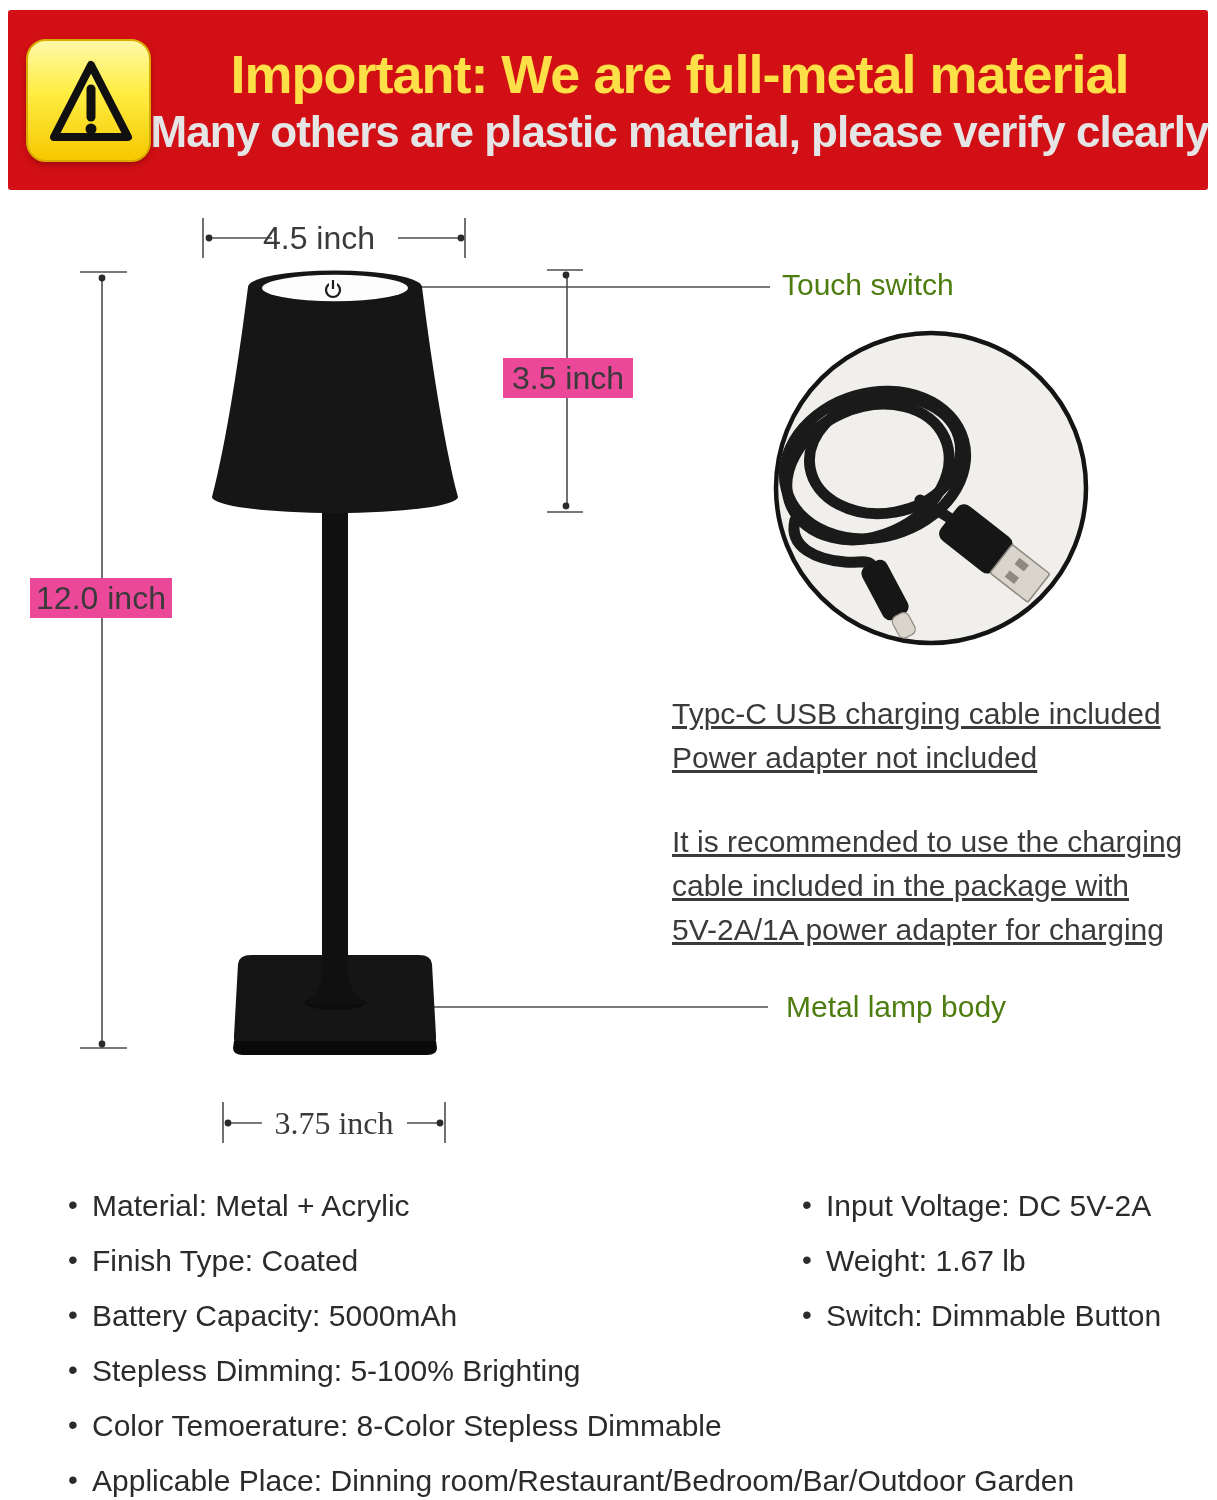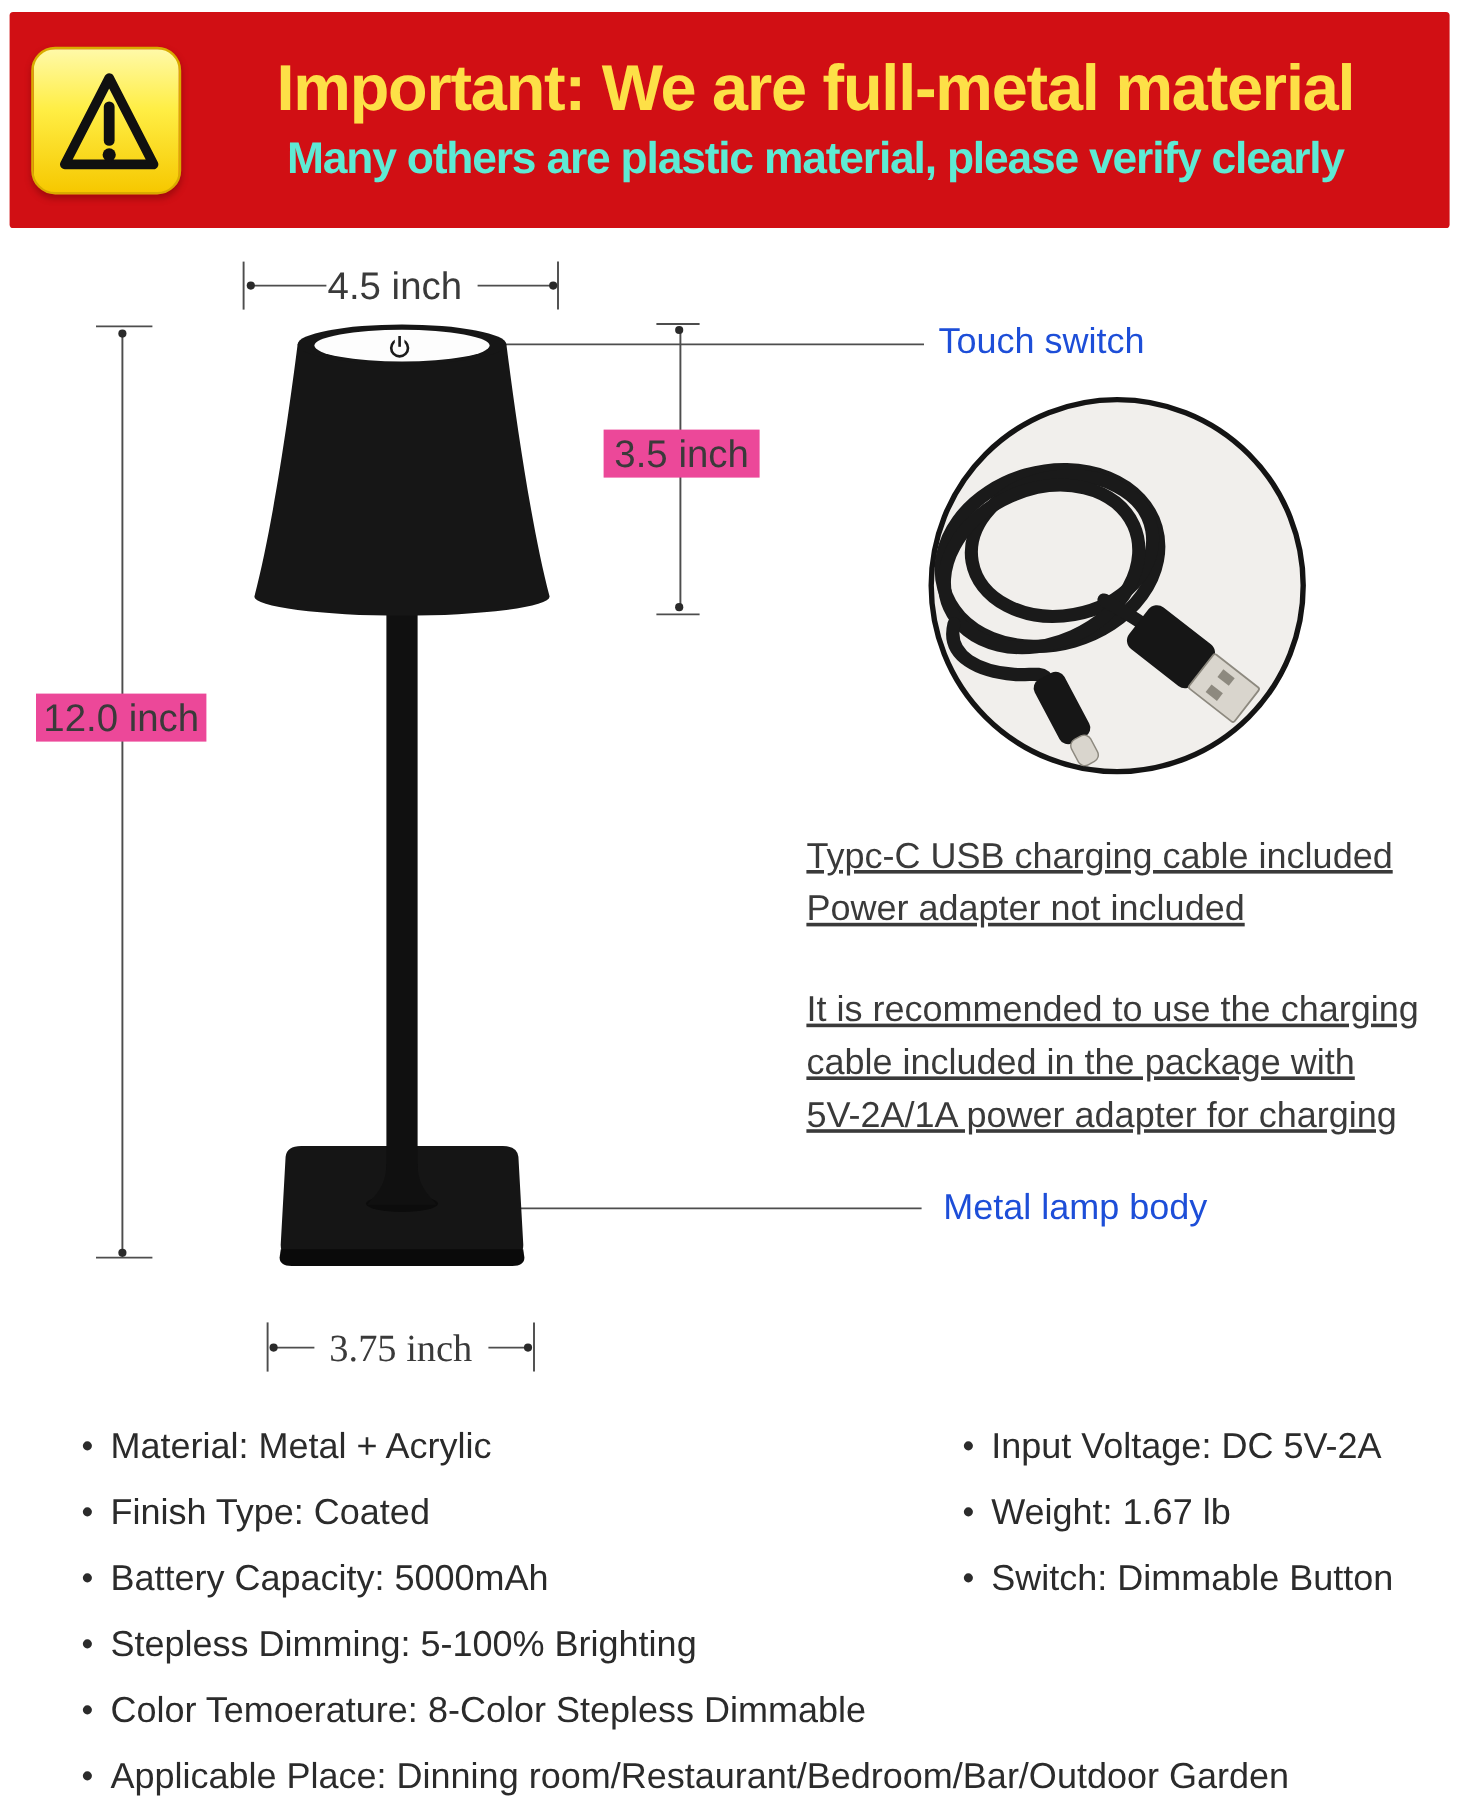--- a/index.html
+++ b/index.html
@@ -32,7 +32,7 @@
     letter-spacing:-1px;white-space:nowrap;
   }
   .banner-subtitle{
-    color:#5eead4;font-weight:bold;font-size:37px;line-height:48px;
+    color:#e5e5e5;font-weight:bold;font-size:44px;line-height:48px;
     letter-spacing:-1px;white-space:nowrap;
   }
   

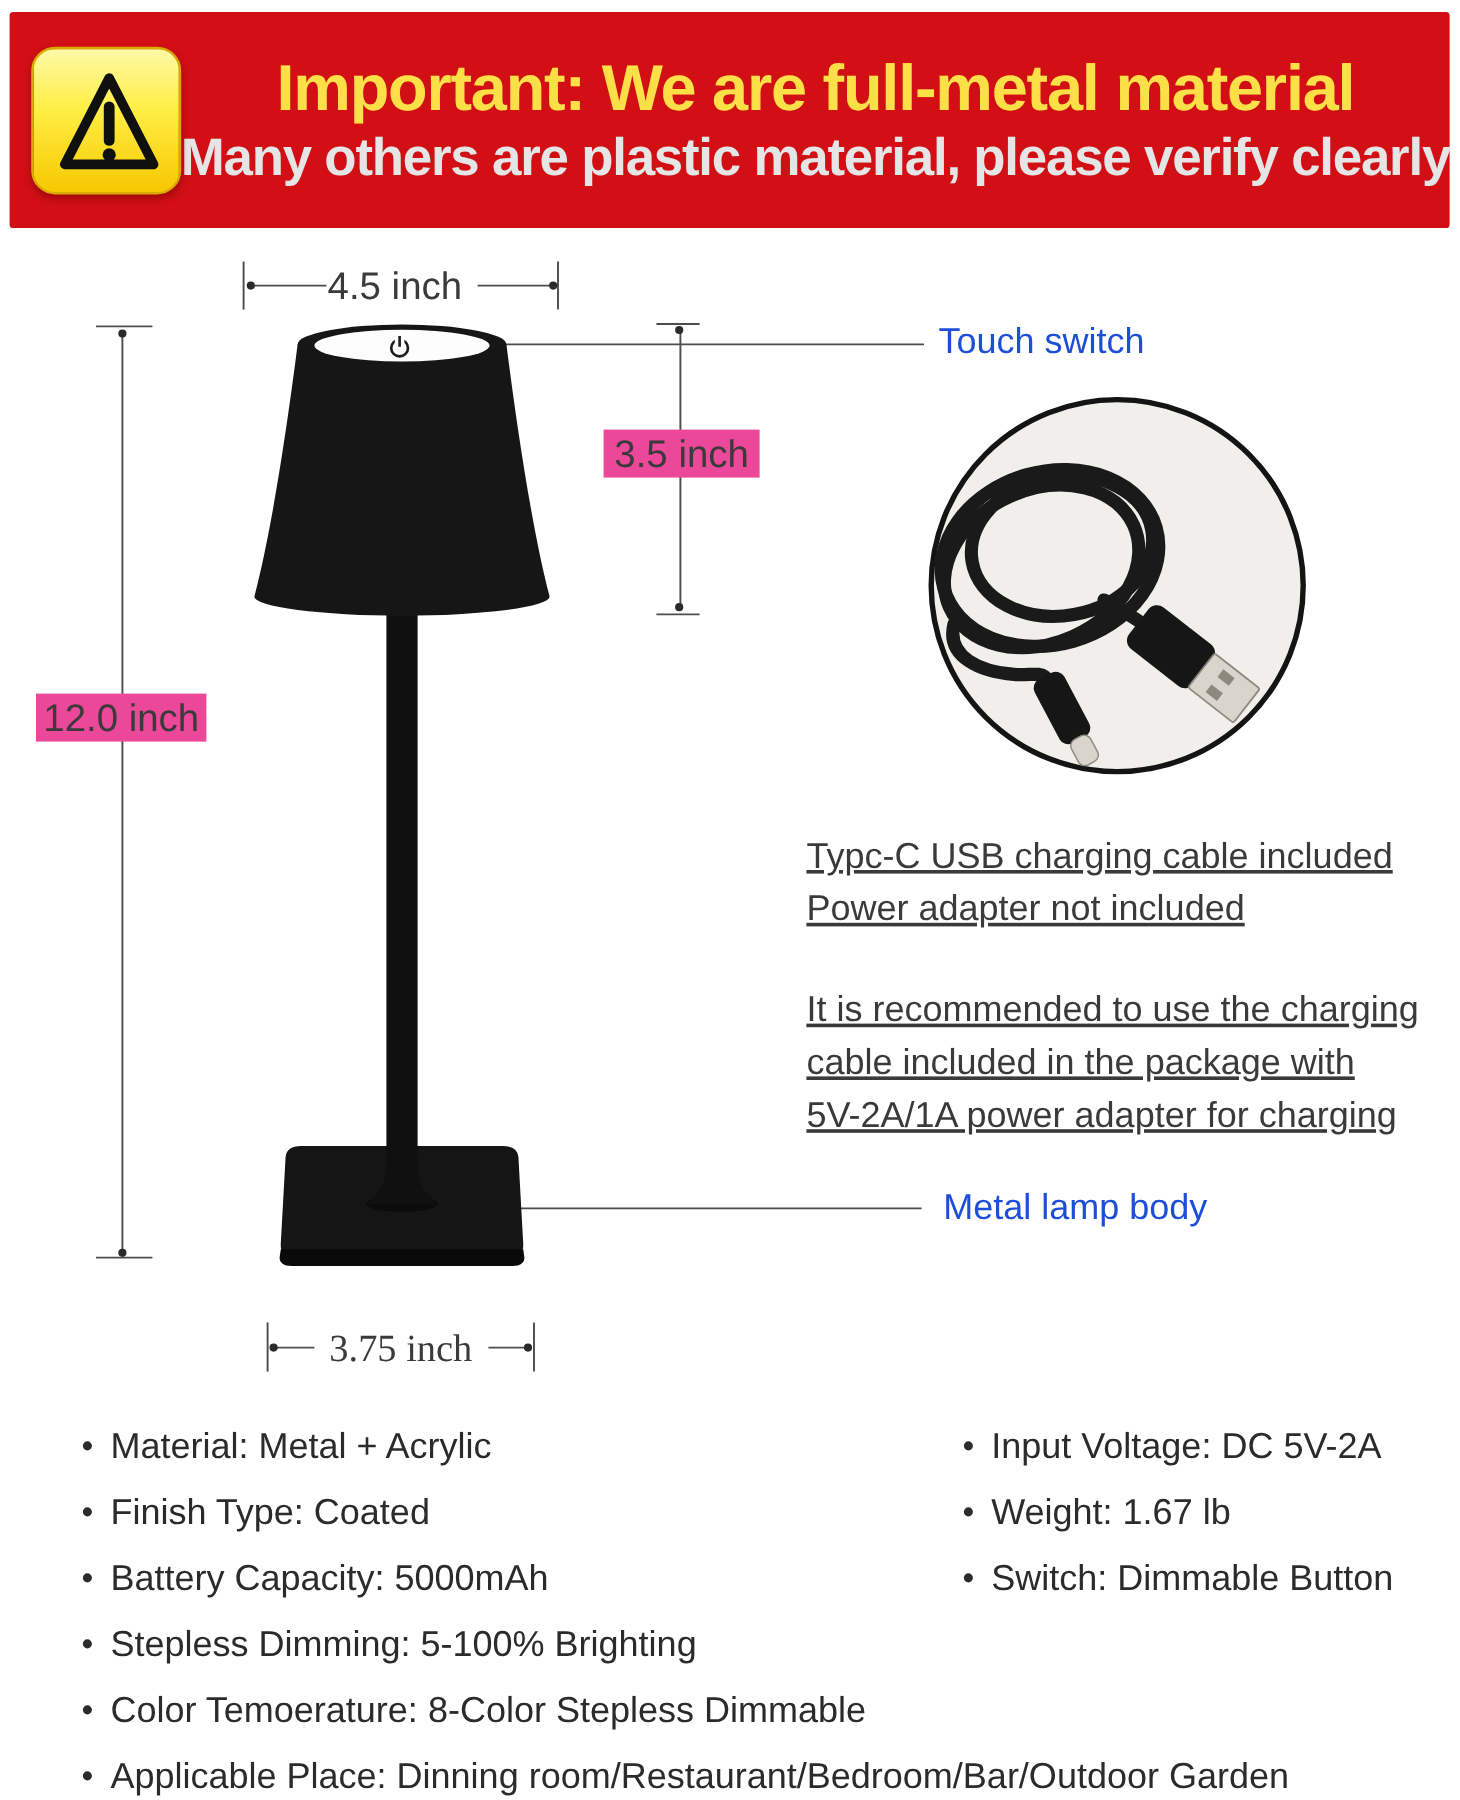--- a/index.html
+++ b/index.html
@@ -179,7 +179,7 @@
     </g>
   </svg>
 
-  <div class="lbl center" style="left:229px;top:218px;width:200px;">4.5 inch</div>
+  <div class="lbl center" style="left:219px;top:218px;width:200px;">4.5 inch</div>
   <div class="lbl center masked" style="left:503px;top:358px;width:130px;">3.5 inch</div>
   <div class="lbl center masked" style="left:30px;top:578px;width:142px;">12.0 inch</div>
   <div class="lbl center" style="left:234px;top:1103px;width:200px;font-family:Liberation Serif, serif;">3.75 inch</div>

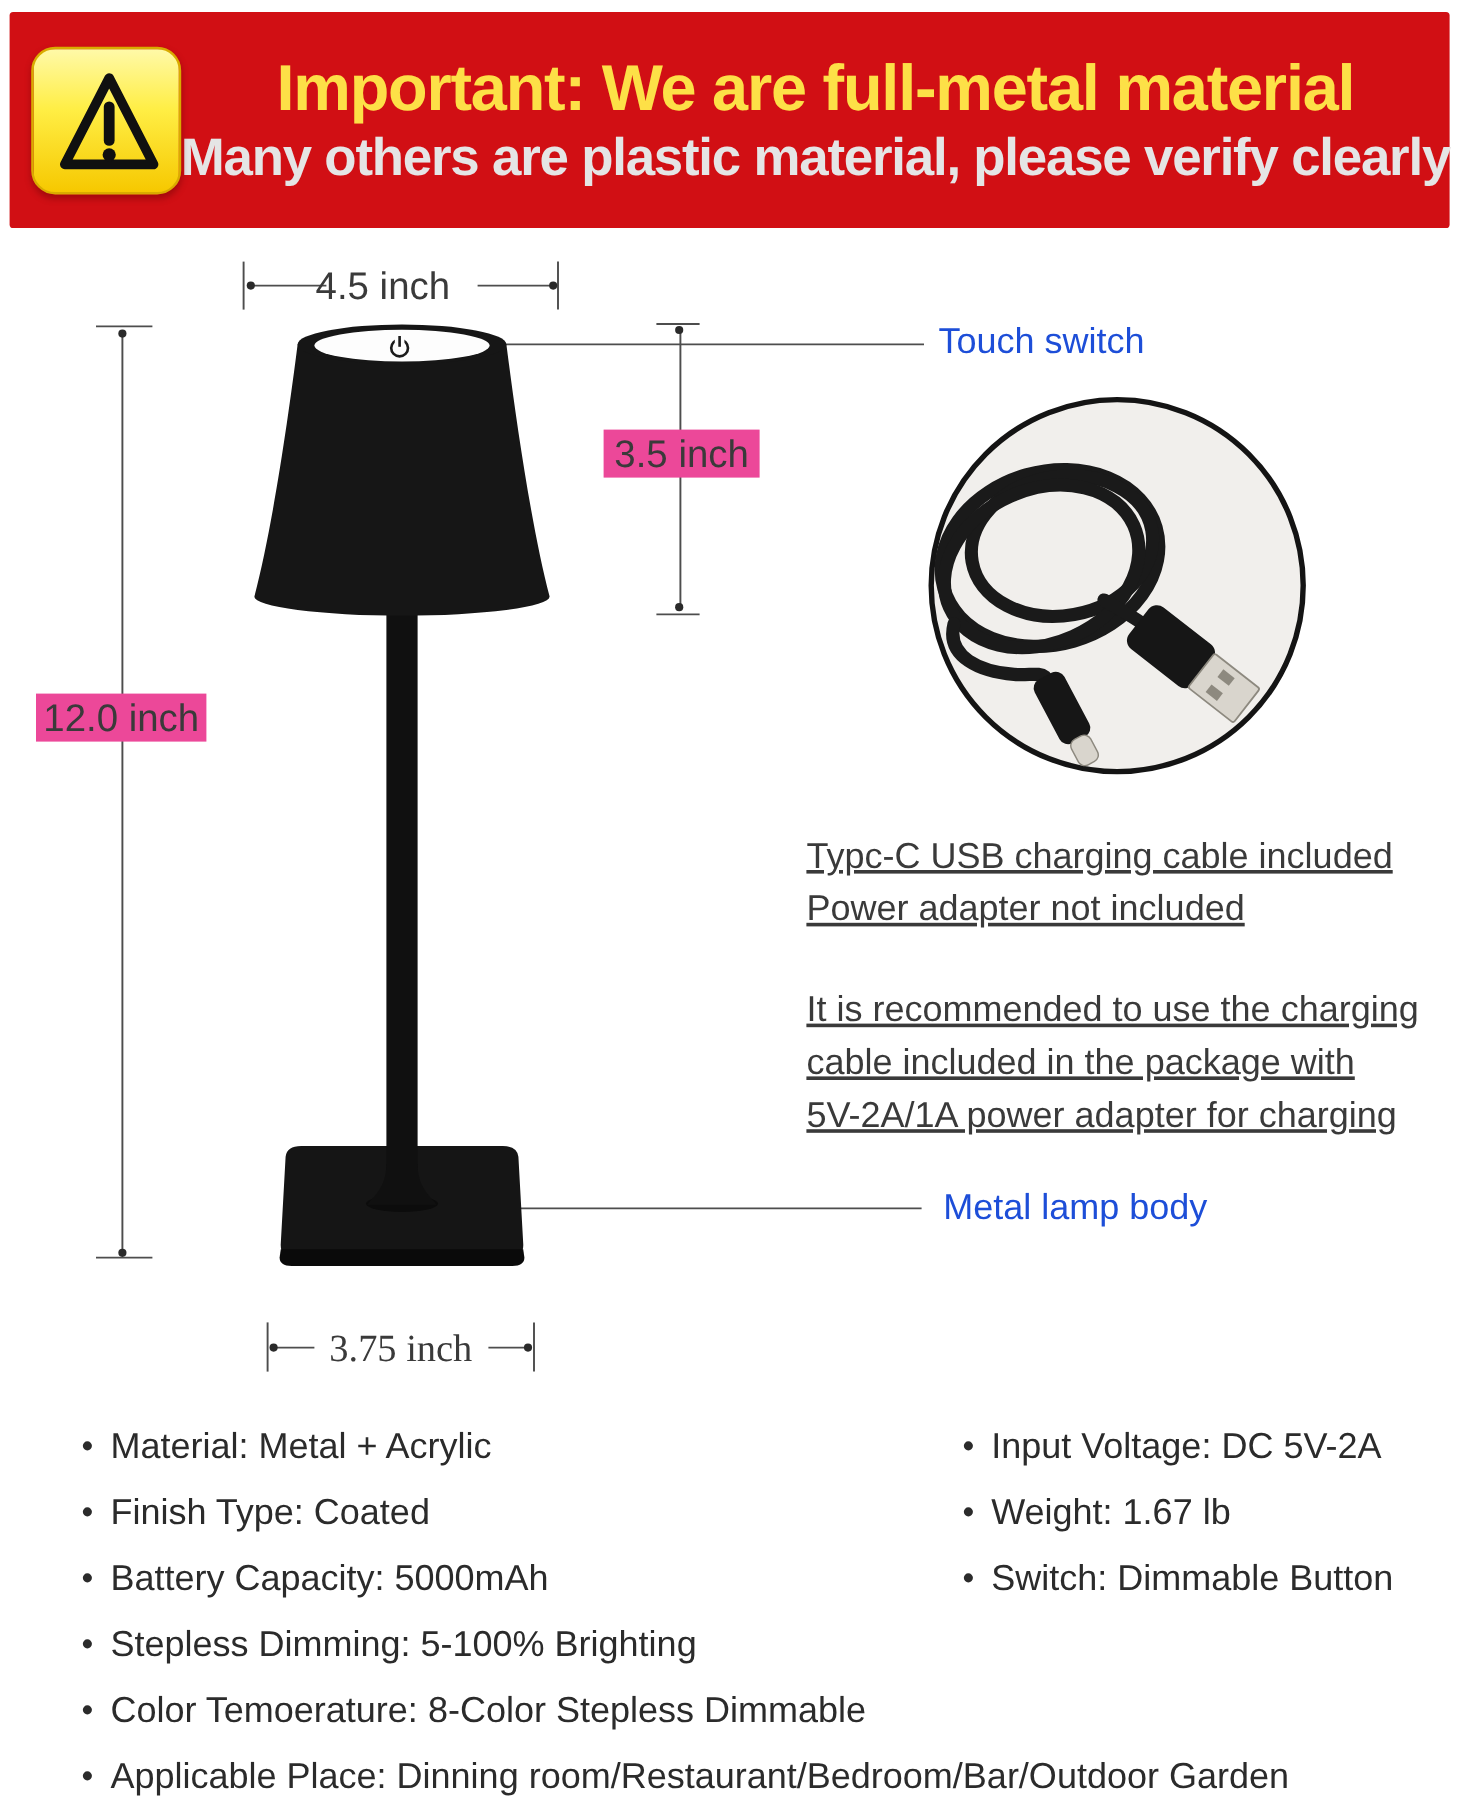--- a/index.html
+++ b/index.html
@@ -45,7 +45,7 @@
   .lbl.center{text-align:center;}
   .lbl.masked{background:#ec4899;}
   .callout-lbl{
-    position:absolute;z-index:2;color:#1d4ed8;font-size:30px;line-height:34px;
+    position:absolute;z-index:2;color:#4d7c0f;font-size:30px;line-height:34px;
     white-space:nowrap;
   }
   

